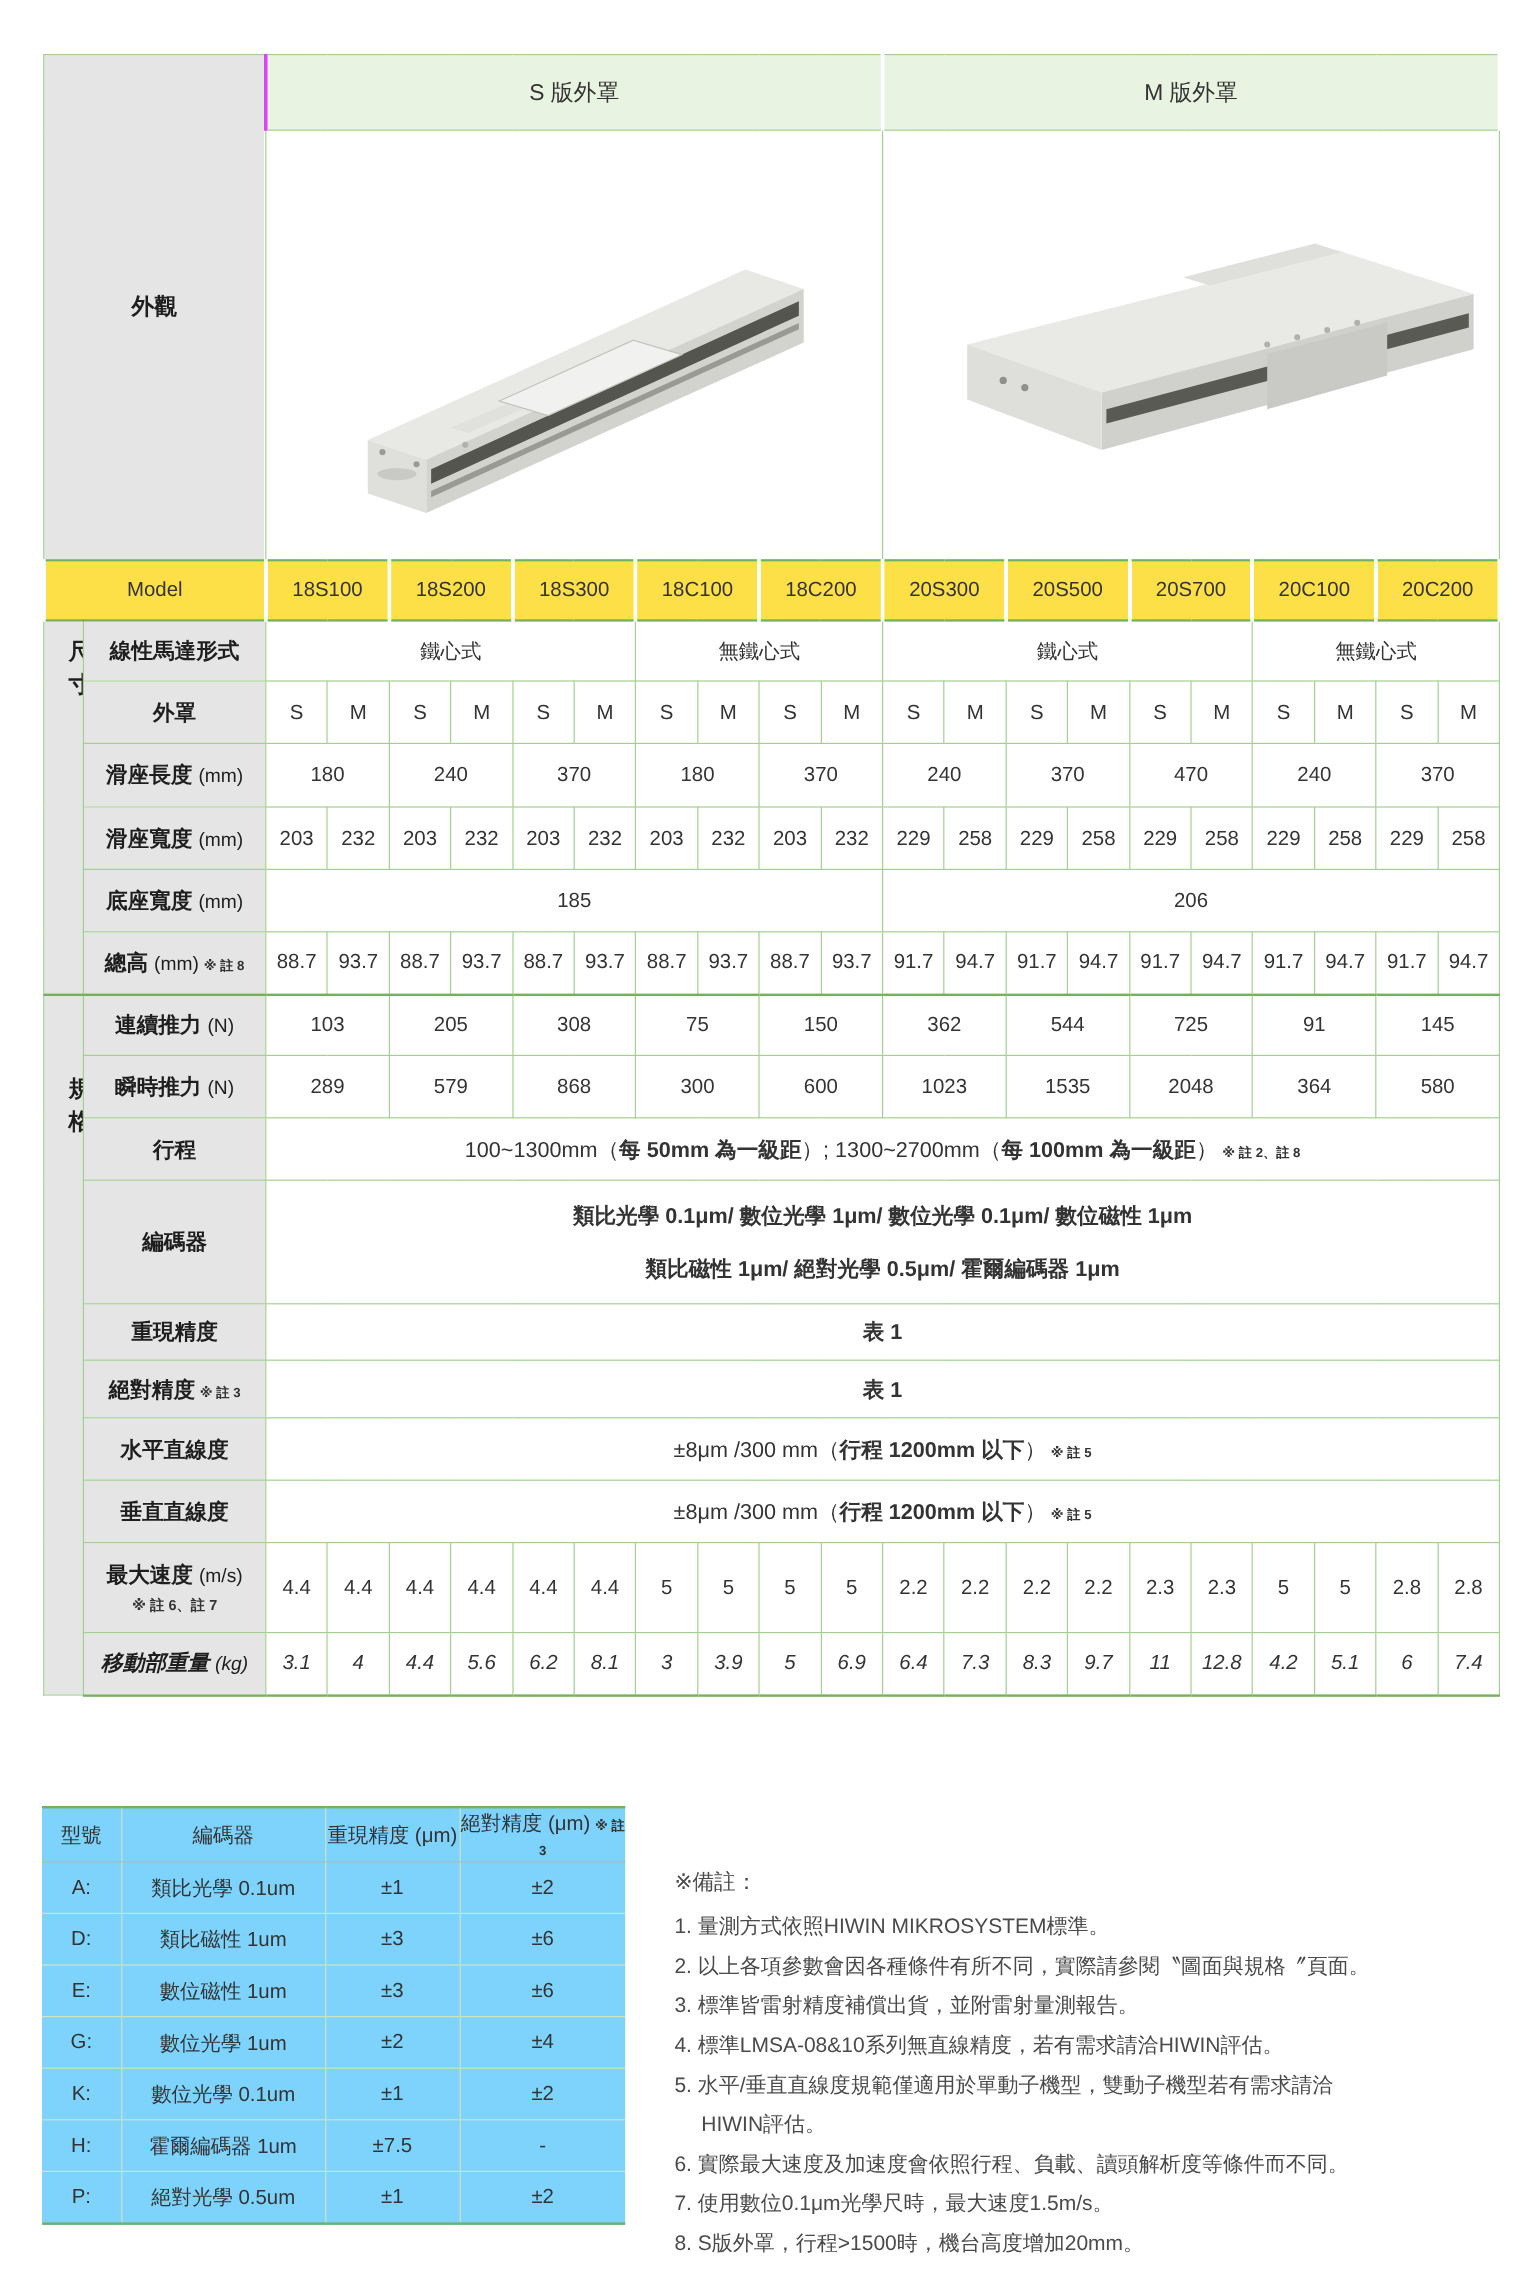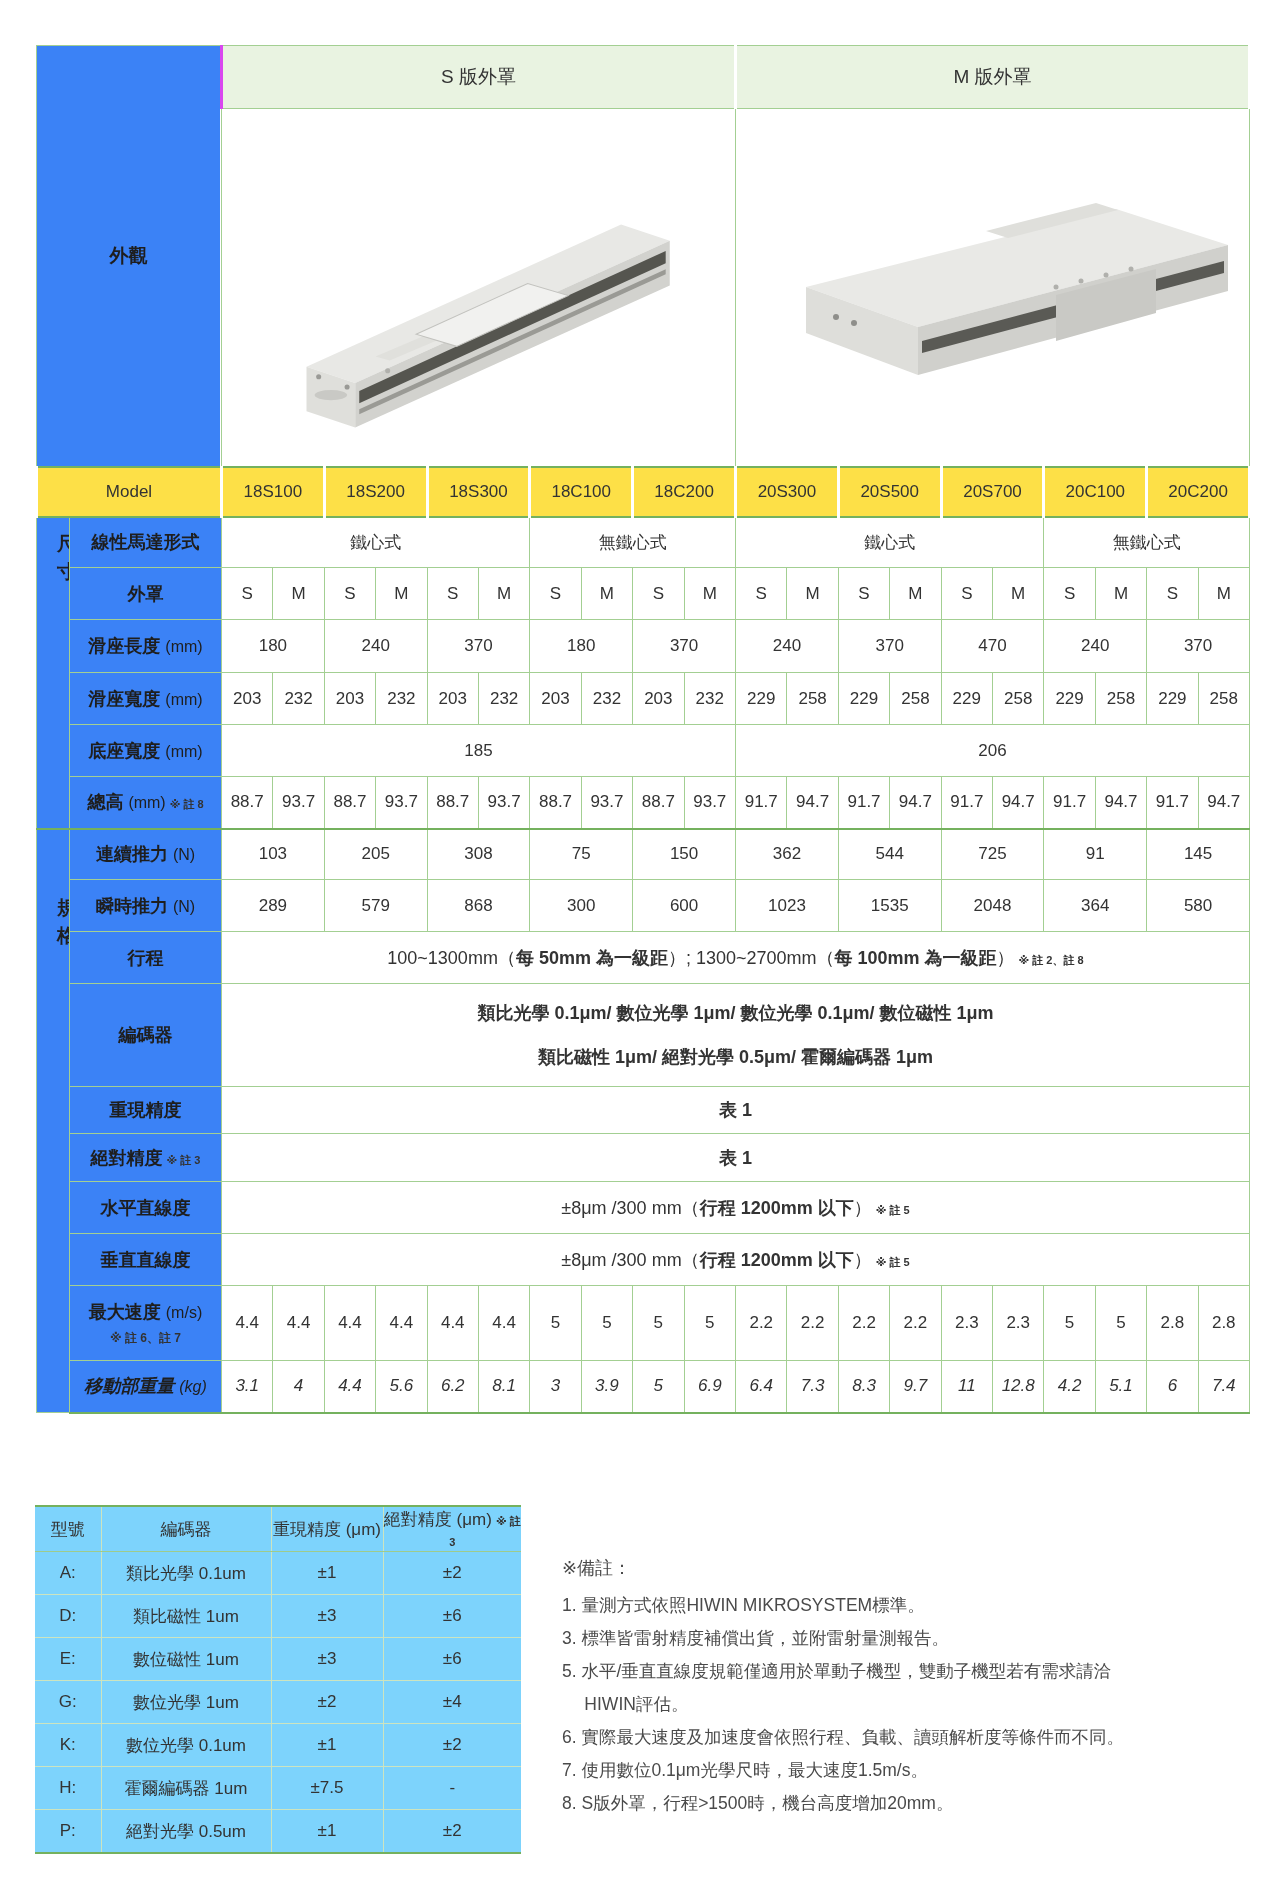--- a/index.html
+++ b/index.html
@@ -11,7 +11,7 @@
               border-collapse:collapse;table-layout:fixed;}
   .spec-table td{border:1px solid #a3cf92;text-align:center;vertical-align:middle;
                  padding:0;font-size:17px;color:#333;overflow:hidden;}
-  td.g{background:#3b82f6;}
+  td.g{background:#e5e5e5;}
   td.val{background:#ffffff;}
   td.lab{font-weight:bold;font-size:18px;color:#1e1e1e;}
   .unit{font-weight:normal;font-size:16px;color:#1e1e1e;}

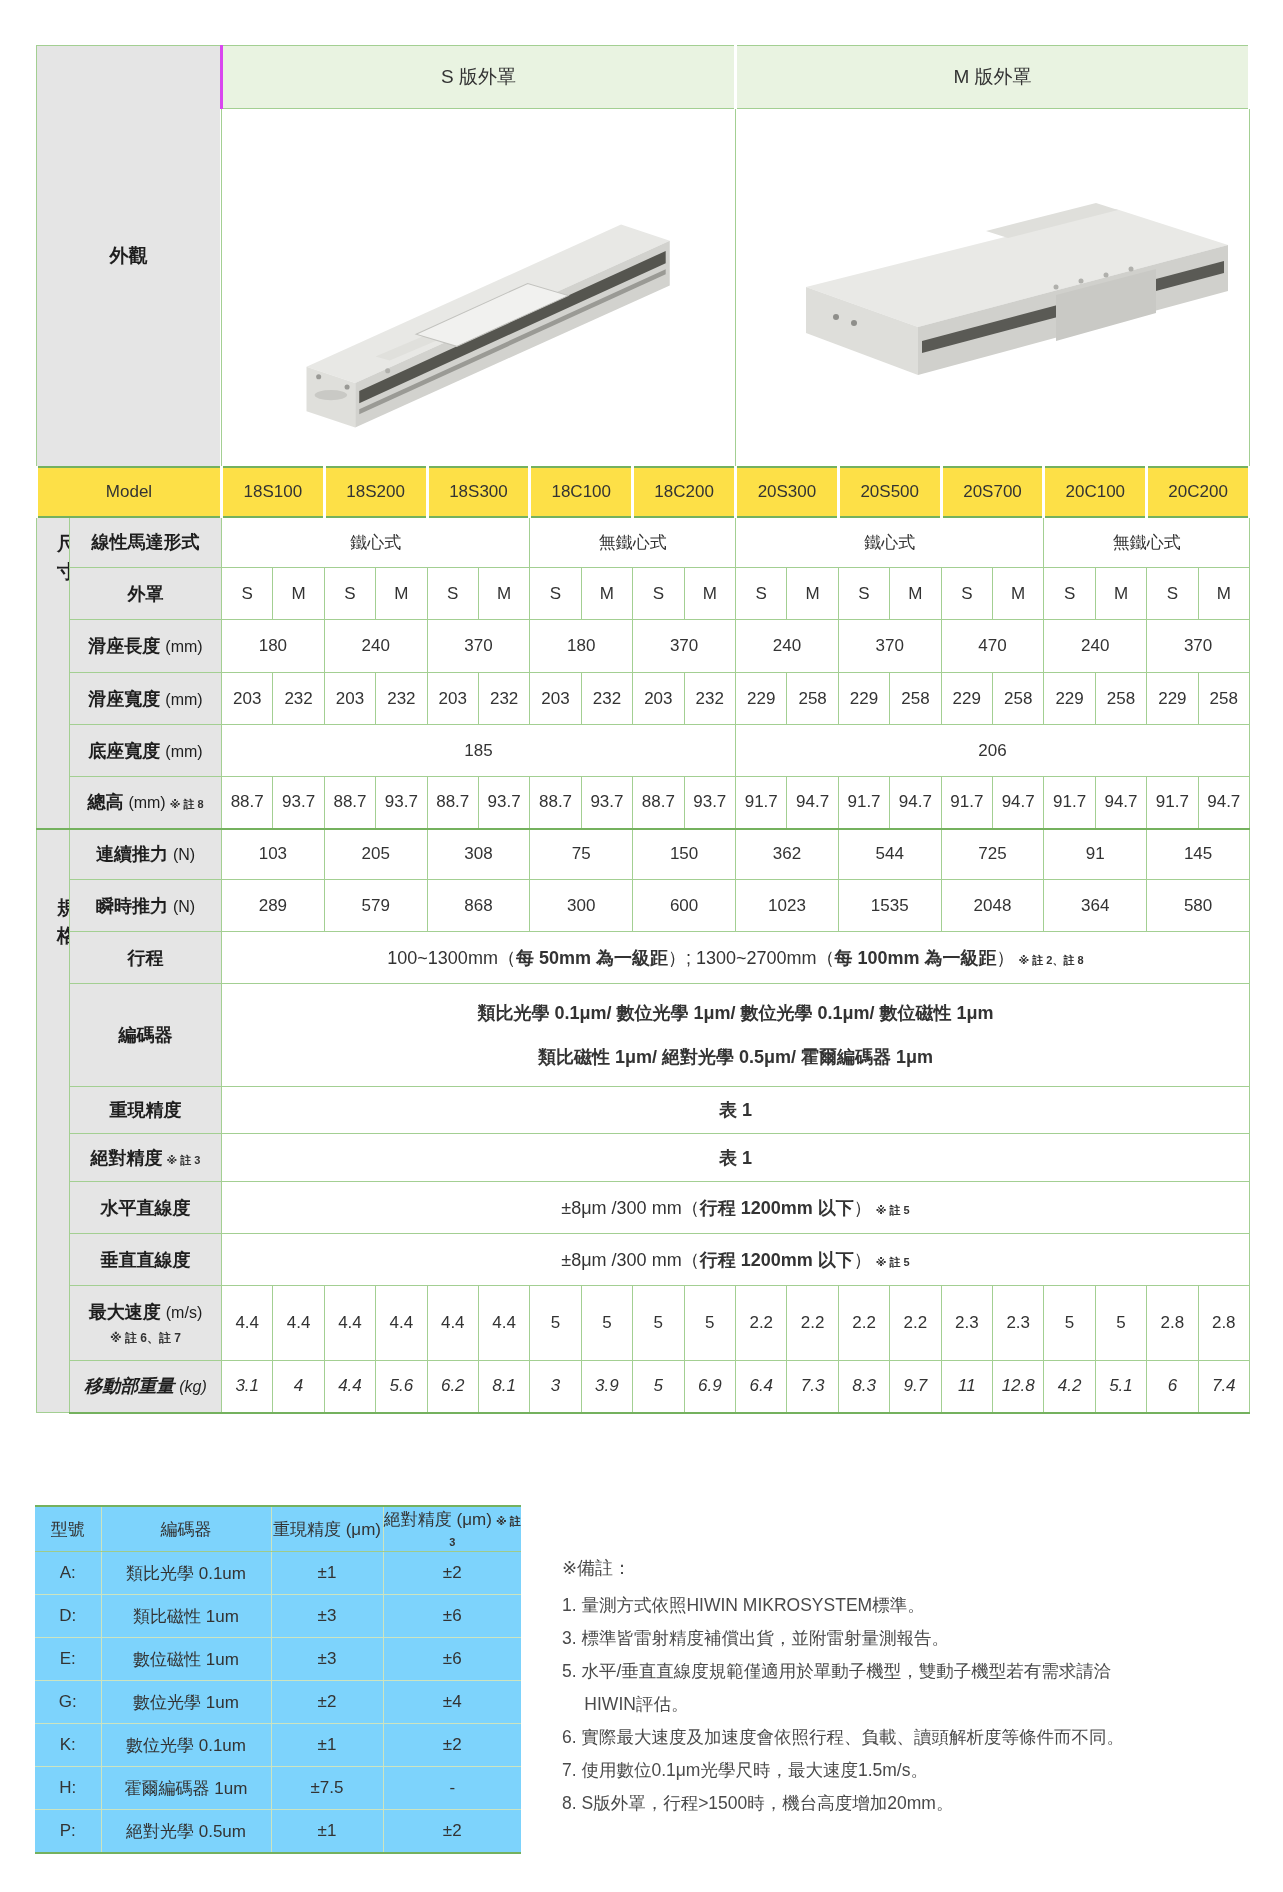--- a/index.html
+++ b/index.html
@@ -430,6 +430,7 @@
     <div class="notes-title">※備註：</div>
     <div class="notes-list">
         <div class="note-item">1. 量測方式依照HIWIN MIKROSYSTEM標準。</div>
+        <div class="note-item">2. 以上各項參數會因各種條件有所不同，實際請參閱〝圖面與規格〞頁面。</div>
         <div class="note-item">3. 標準皆雷射精度補償出貨，並附雷射量測報告。</div>
         <div class="note-item">5. 水平/垂直直線度規範僅適用於單動子機型，雙動子機型若有需求請洽
 　 HIWIN評估。</div>

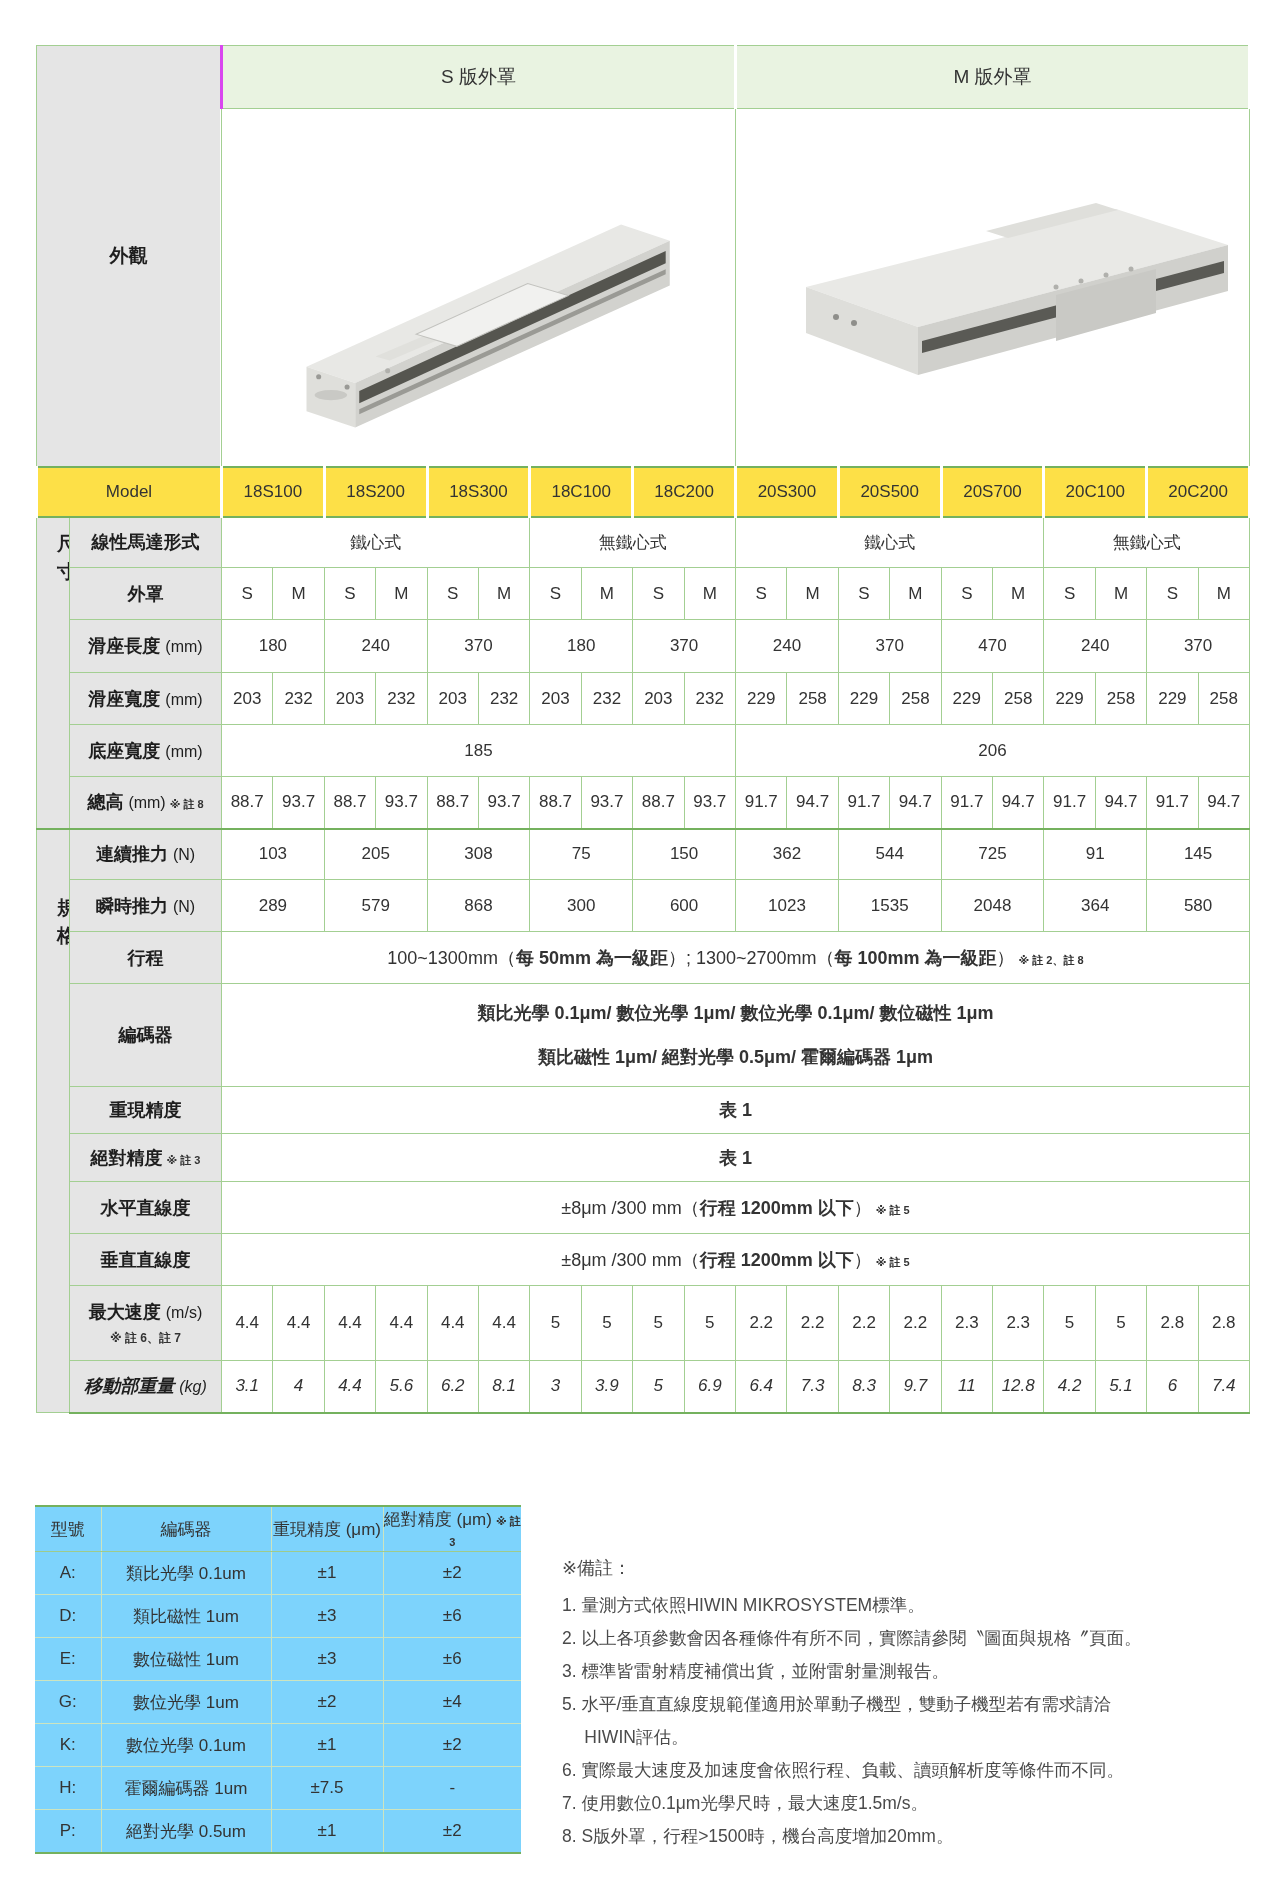--- a/index.html
+++ b/index.html
@@ -432,6 +432,7 @@
         <div class="note-item">1. 量測方式依照HIWIN MIKROSYSTEM標準。</div>
         <div class="note-item">2. 以上各項參數會因各種條件有所不同，實際請參閱〝圖面與規格〞頁面。</div>
         <div class="note-item">3. 標準皆雷射精度補償出貨，並附雷射量測報告。</div>
+        <div class="note-item">4. 標準LMSA-08&amp;10系列無直線精度，若有需求請洽HIWIN評估。</div>
         <div class="note-item">5. 水平/垂直直線度規範僅適用於單動子機型，雙動子機型若有需求請洽
 　 HIWIN評估。</div>
         <div class="note-item">6. 實際最大速度及加速度會依照行程、負載、讀頭解析度等條件而不同。</div>

